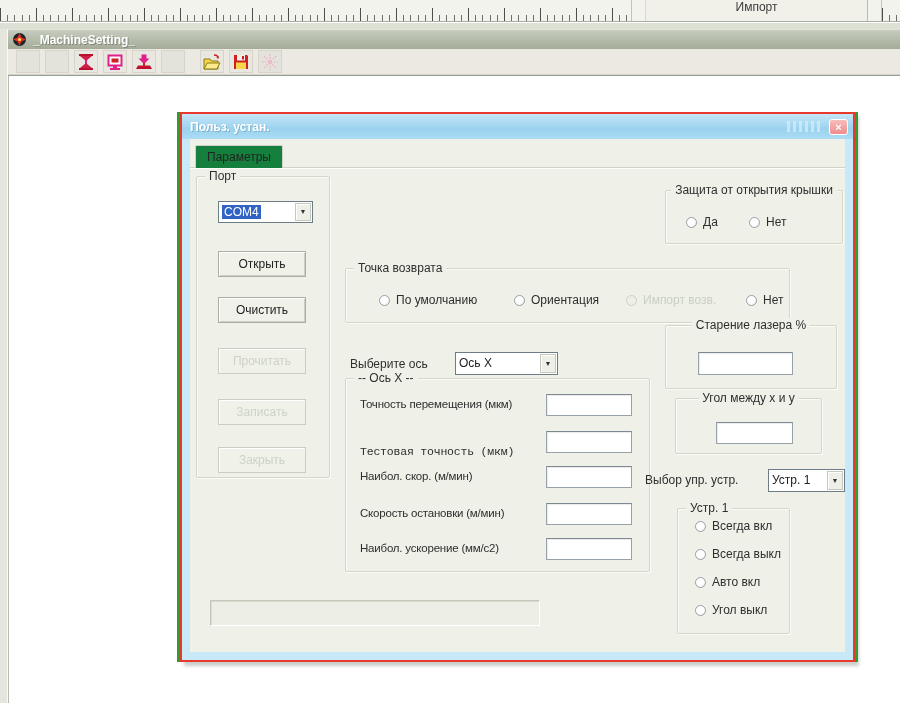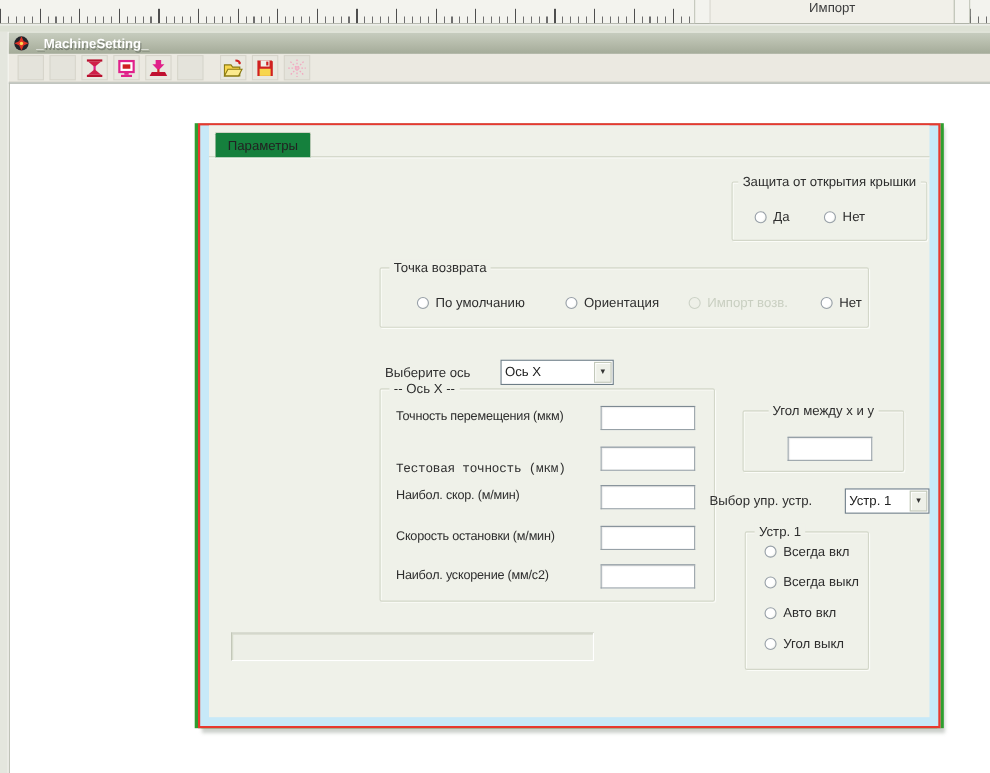--- a/index.html
+++ b/index.html
@@ -194,6 +194,11 @@
 </div>
 
 <div class="dialog">
+  <div class="dlg-titlebar">
+    <span class="dlg-title">Польз. устан.</span>
+    <span class="title-dots"></span>
+    <span class="close-btn">×</span>
+  </div>
 
   <div class="dlg-content">
     <div class="tab-line"></div>

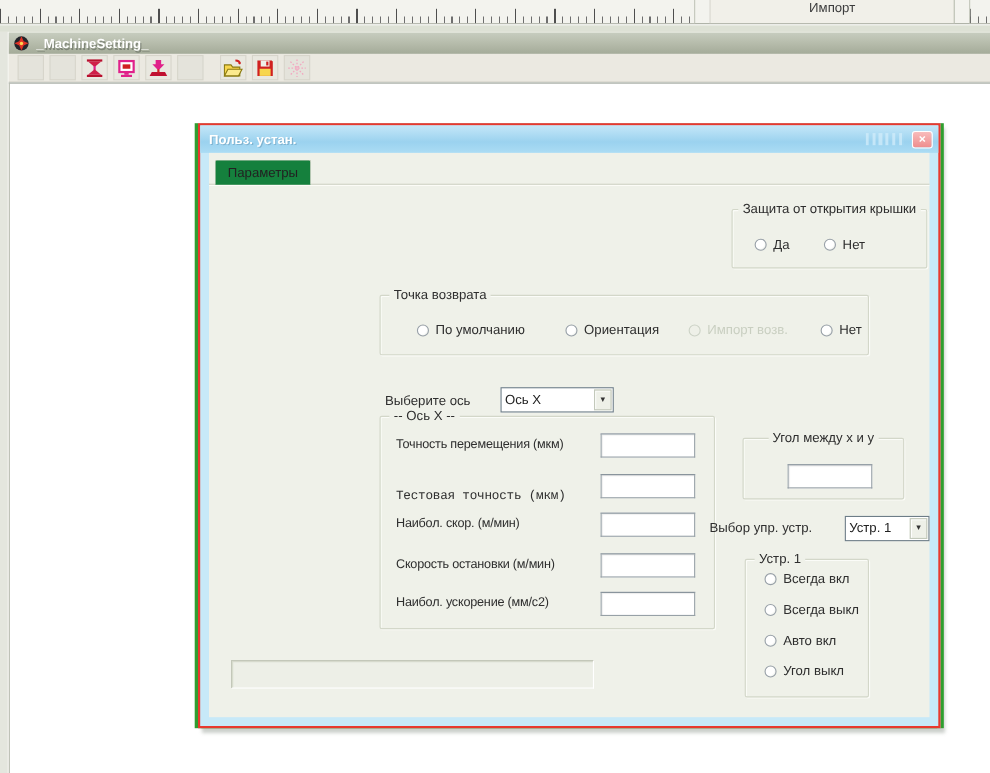--- a/index.html
+++ b/index.html
@@ -204,6 +204,18 @@
     <div class="tab-line"></div>
     <div class="tab">Параметры</div>
 
+    <div class="group" style="left:6px; top:37px; width:134px; height:302px;">
+      <span class="gcap">Порт</span>
+      <div class="combo" style="left:21px; top:24px; width:95px; height:22px; position:absolute;">
+        <span class="sel">COM4</span>
+        <span class="arrow">▼</span>
+      </div>
+      <div class="btn" style="left:21px; top:74px; width:88px; height:26px; line-height:24px;">Открыть</div>
+      <div class="btn" style="left:21px; top:120px; width:88px; height:26px; line-height:24px;">Очистить</div>
+      <div class="btn disabled" style="left:21px; top:171px; width:88px; height:26px; line-height:24px;">Прочитать</div>
+      <div class="btn disabled" style="left:21px; top:222px; width:88px; height:26px; line-height:24px;">Записать</div>
+      <div class="btn disabled" style="left:21px; top:270px; width:88px; height:26px; line-height:24px;">Закрыть</div>
+    </div>
 
 
     <div class="group" style="left:155px; top:129px; width:445px; height:55px;">

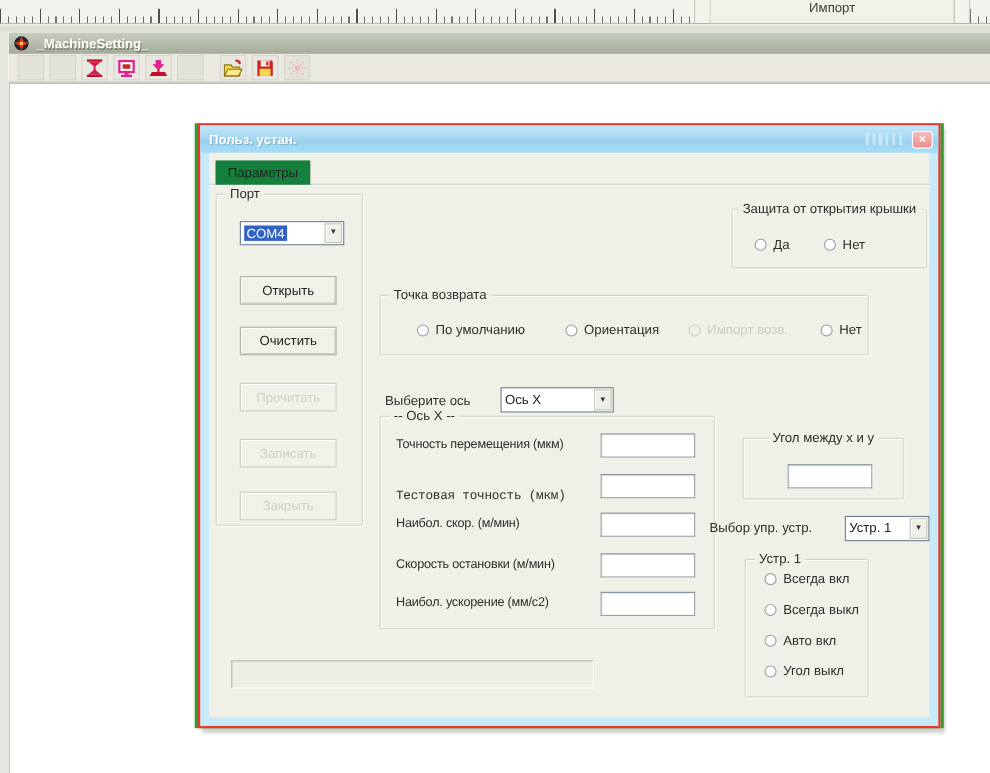--- a/index.html
+++ b/index.html
@@ -270,6 +270,10 @@
       </div>
     </div>
 
+    <div class="group" style="left:475px; top:186px; width:172px; height:64px;">
+      <span class="gcap center">Старение лазера %</span>
+      <input class="tinput" style="left: 32px; top: 26px; width: 95px; height: 23px;" value="">
+    </div>
 
     <div class="group" style="left:485px; top:259px; width:147px; height:56px;">
       <span class="gcap center">Угол между x и y</span>

